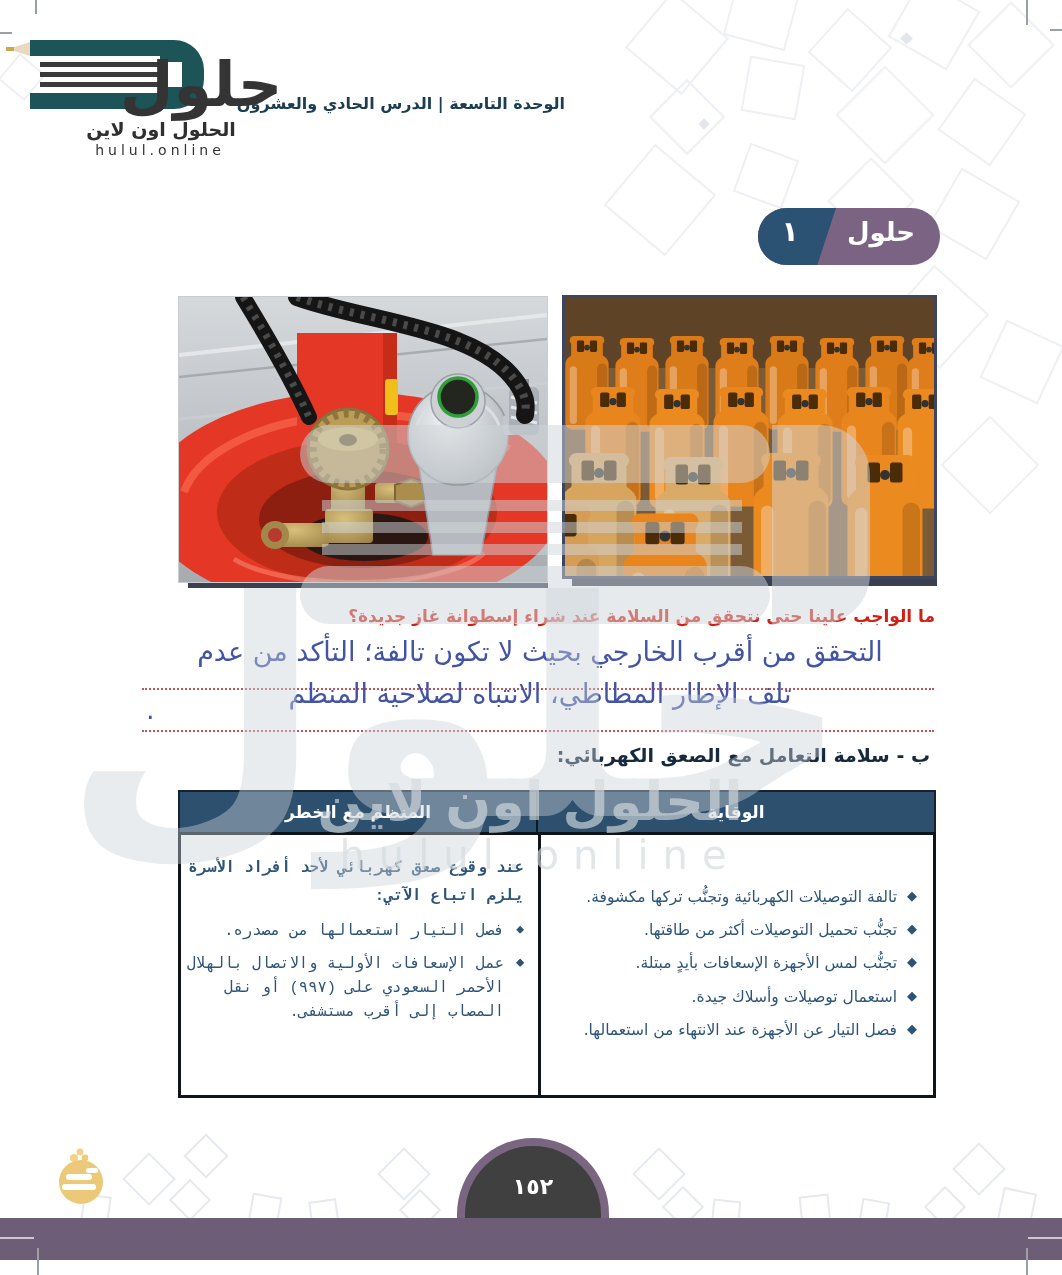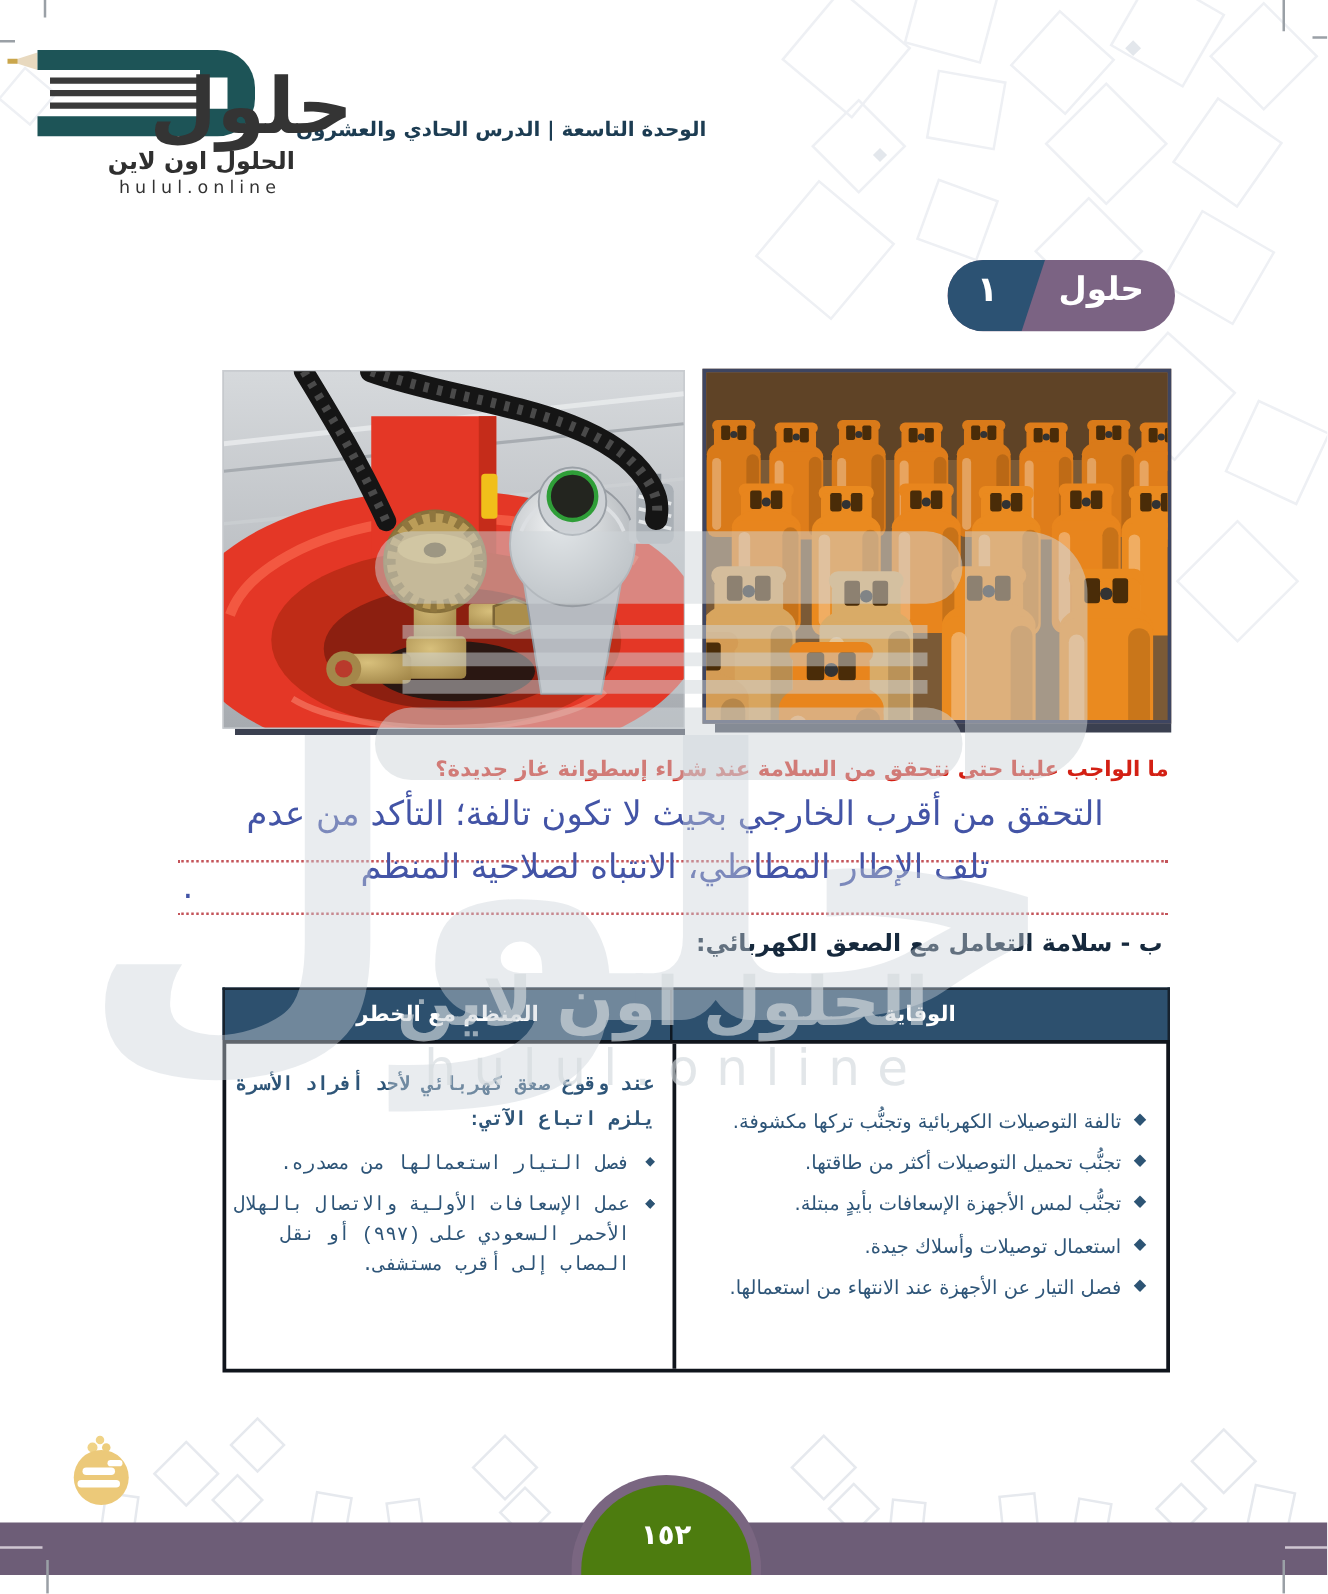--- a/index.html
+++ b/index.html
@@ -91,7 +91,7 @@
 
   
   #footer-band{left:0;top:1218px;width:1062px;height:42px;background:#6d5d77;z-index:15;}
-  #page-dome{left:457px;top:1180px;width:152px;height:80px;background:#4d7c0f;
+  #page-dome{left:457px;top:1138px;width:152px;height:80px;background:#404040;
      border:8px solid #7a6681;border-bottom:none;border-radius:84px 84px 0 0;z-index:16;box-sizing:border-box;}
   #page-num{position:absolute;left:0;right:0;top:28px;text-align:center;color:#ffffff;
      font-size:22px;font-weight:bold;}

